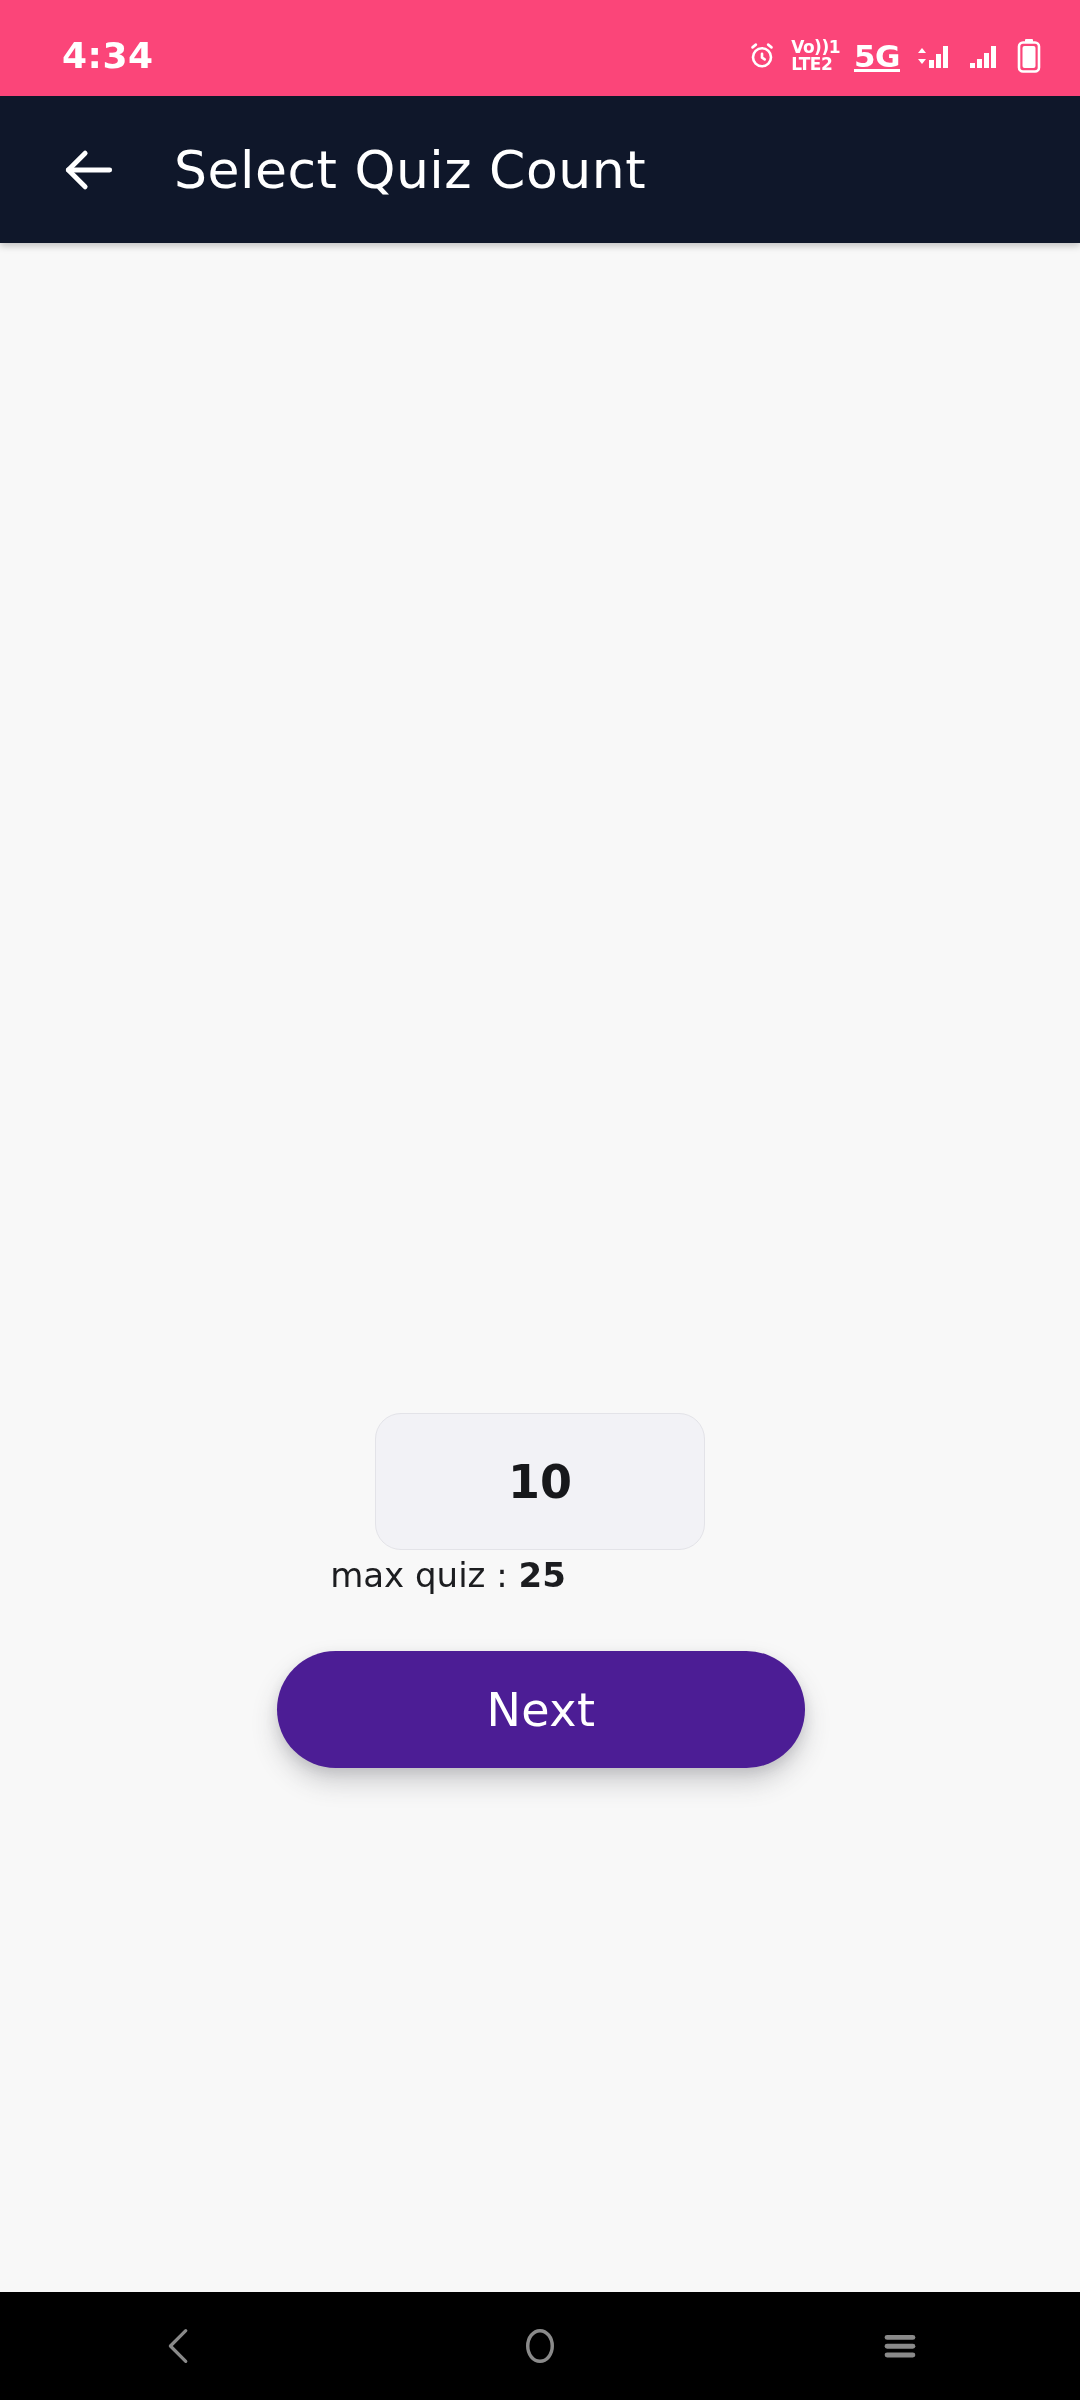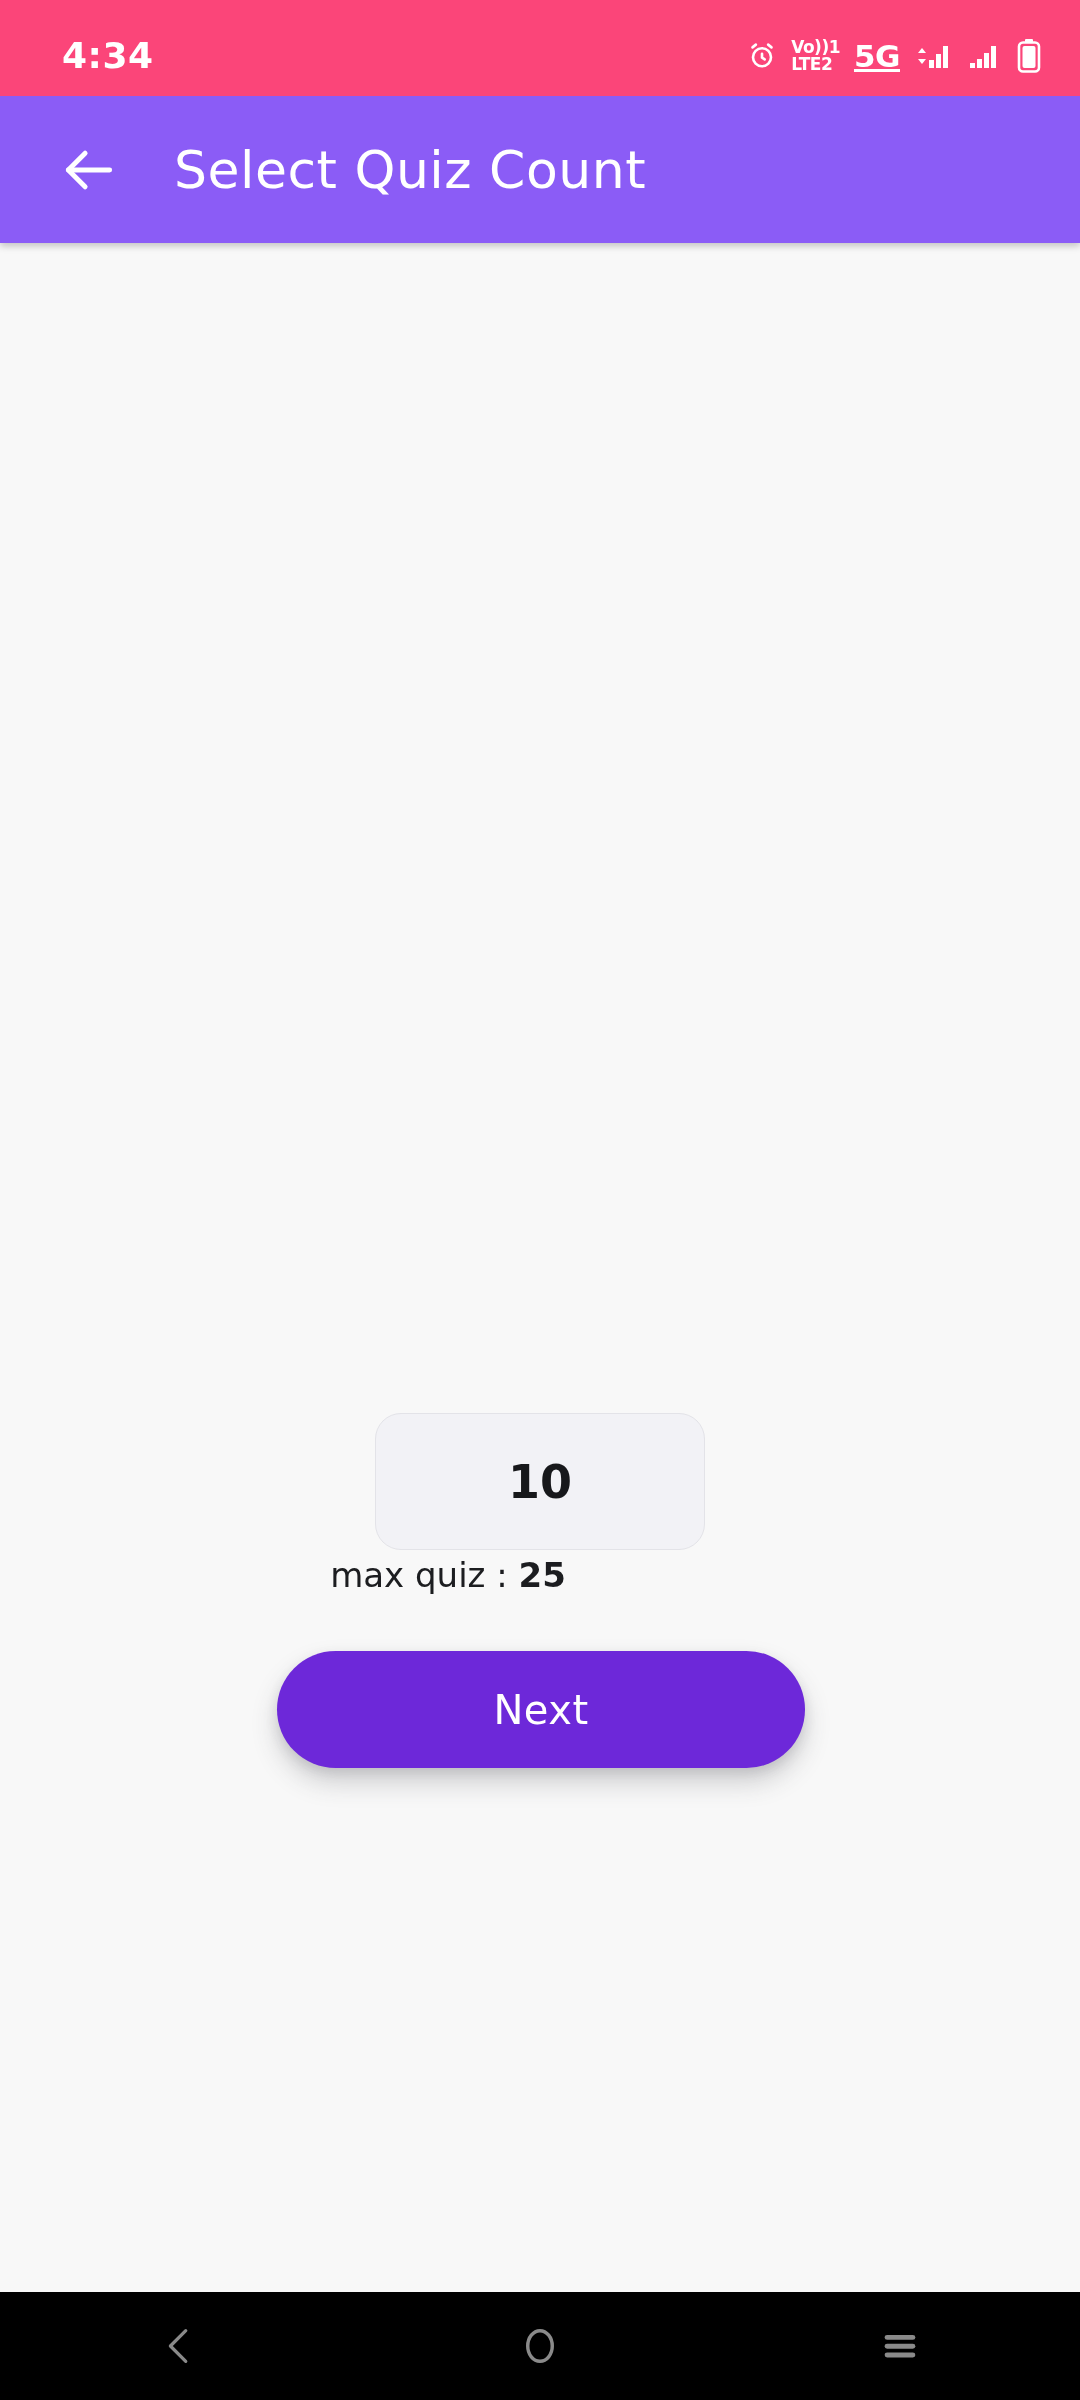--- a/index.html
+++ b/index.html
@@ -72,7 +72,7 @@
     top:96px; left:0;
     width:1080px;
     height:147px;
-    background:#8b5cf6;
+    background:#0f172a;
     display:flex;
     align-items:center;
     padding-left:48px;

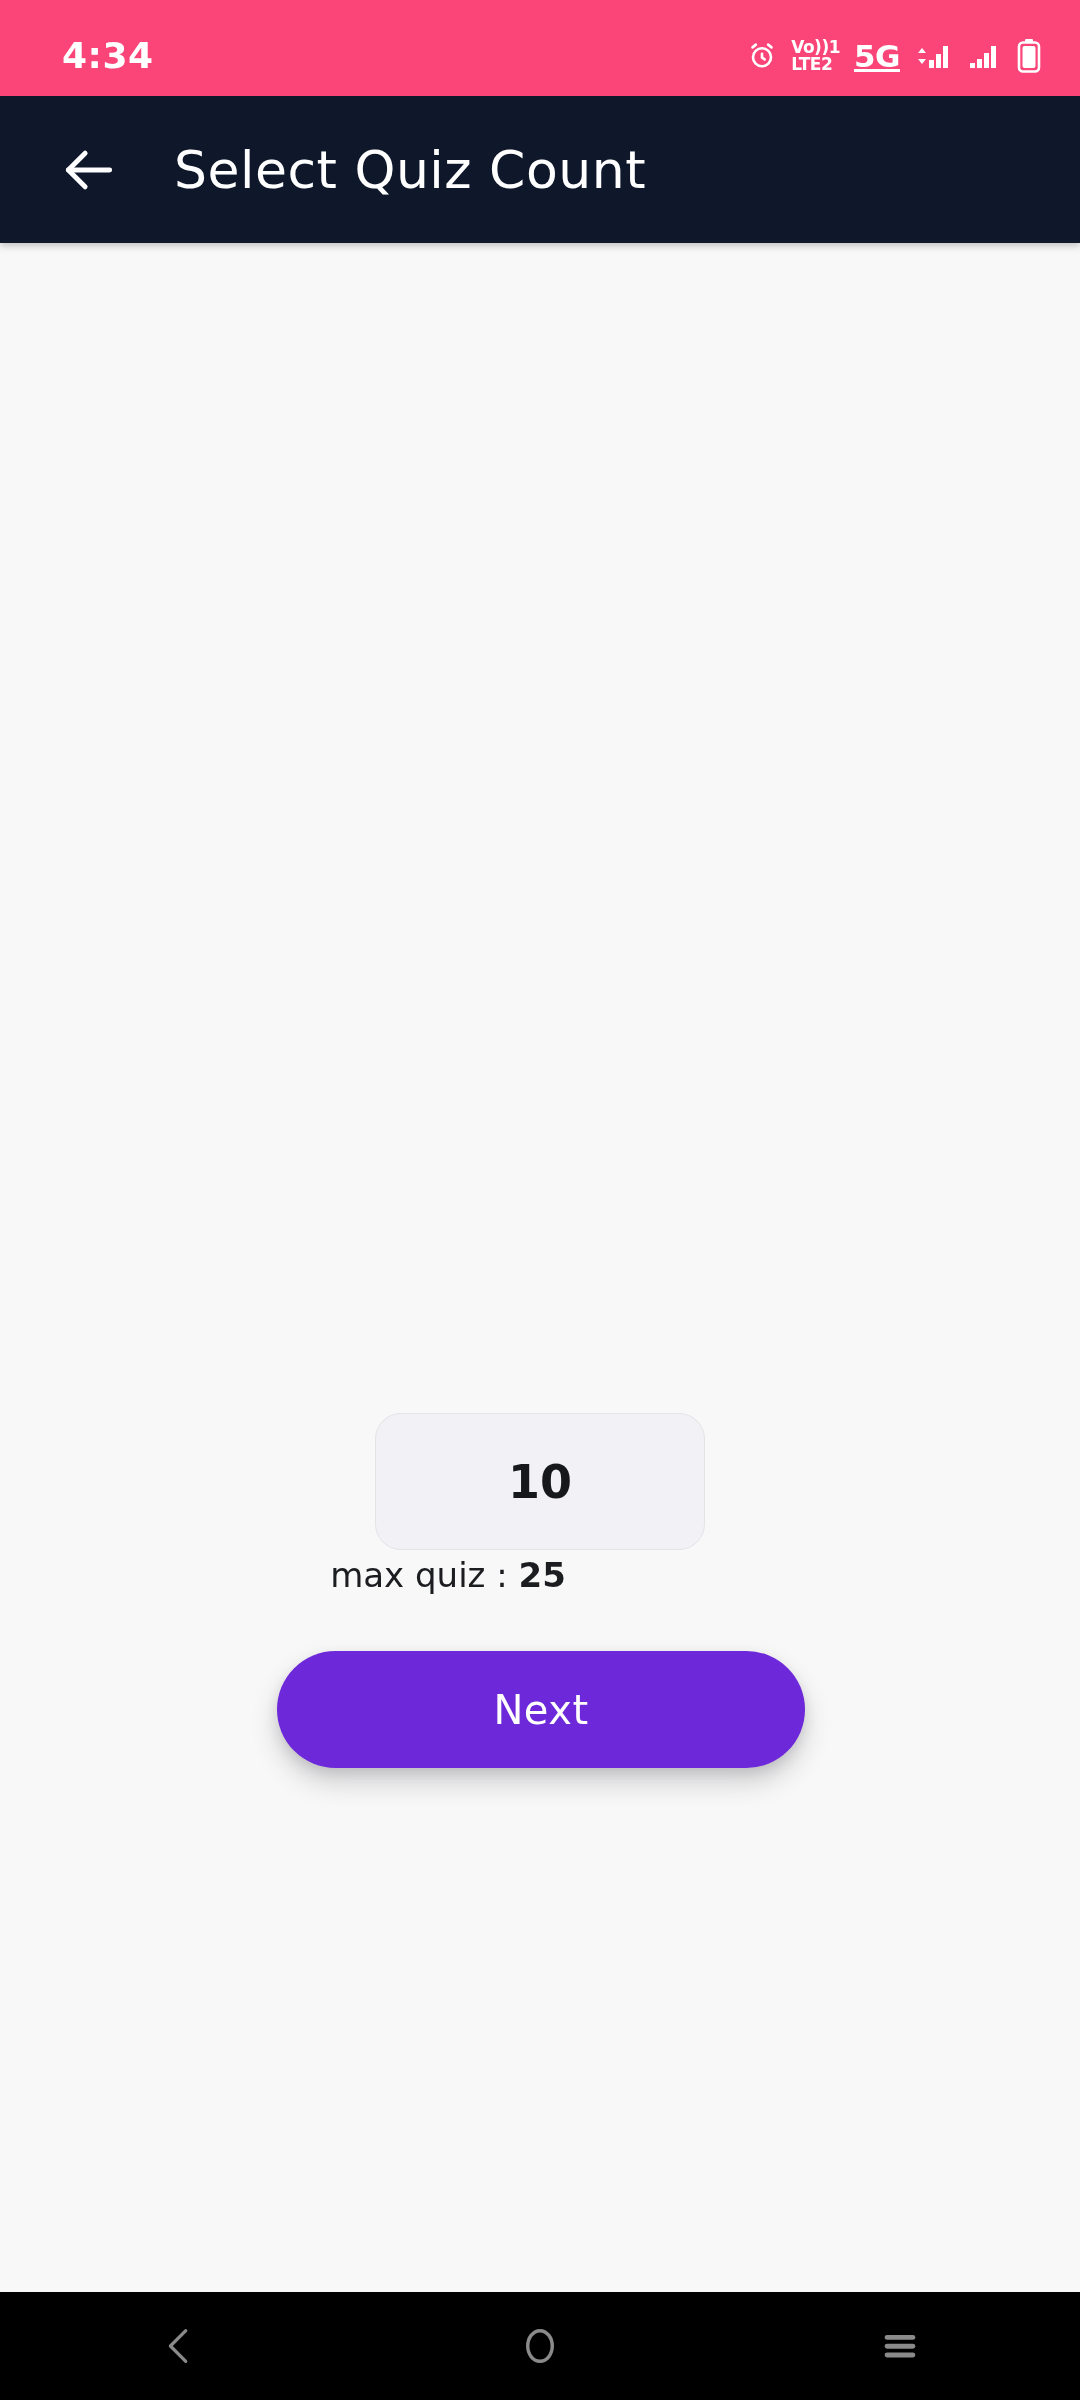--- a/index.html
+++ b/index.html
@@ -153,12 +153,12 @@
     left:277px;
     width:528px;
     height:117px;
-    background:#6d28d9;
+    background:#4c1d95;
     border:none;
     border-radius:60px;
     color:#ffffff;
     font-family:"DejaVu Sans", sans-serif;
-    font-size:40px;
+    font-size:46px;
     letter-spacing:0.5px;
     display:flex;
     align-items:center;

